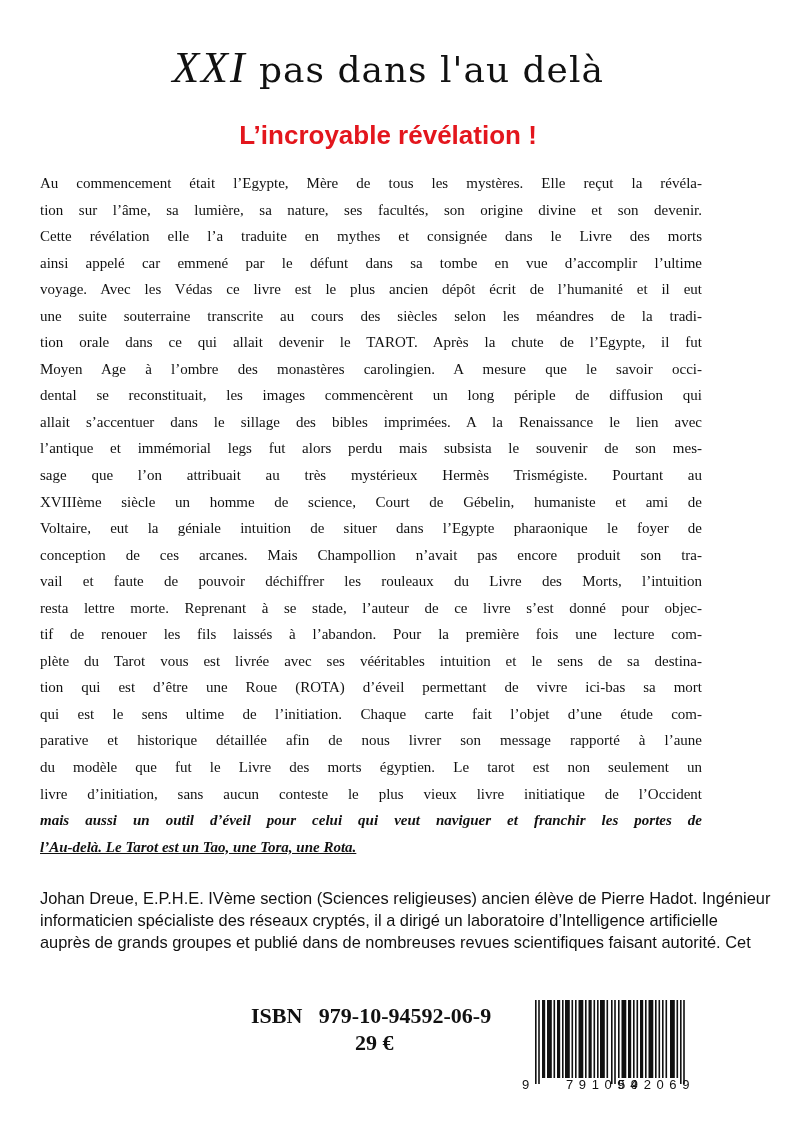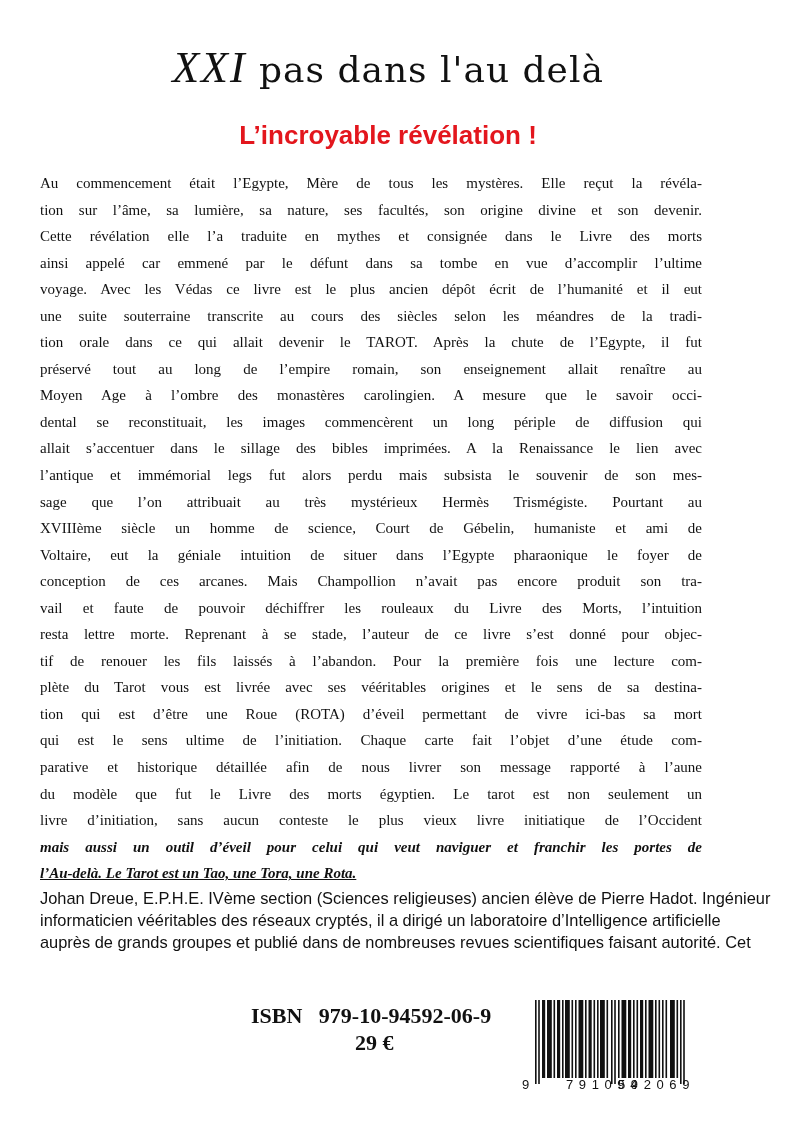--- a/index.html
+++ b/index.html
@@ -62,7 +62,6 @@
   <span class="body-line">voyage. Avec les Védas ce livre est le plus ancien dépôt écrit de l’humanité et il eut</span>
   <span class="body-line">une suite souterraine transcrite au cours des siècles selon les méandres de la tradi-</span>
   <span class="body-line">tion orale dans ce qui allait devenir le TAROT. Après la chute de l’Egypte, il fut</span>
-  <span class="body-line">préservé tout au long de l’empire romain,  son enseignement  allait renaître au</span>
   <span class="body-line">Moyen Age à l’ombre des monastères carolingien. A mesure que le savoir occi-</span>
   <span class="body-line">dental se reconstituait, les images commencèrent un long périple de diffusion qui</span>
   <span class="body-line">allait s’accentuer dans le sillage des bibles imprimées. A la Renaissance le lien avec</span>

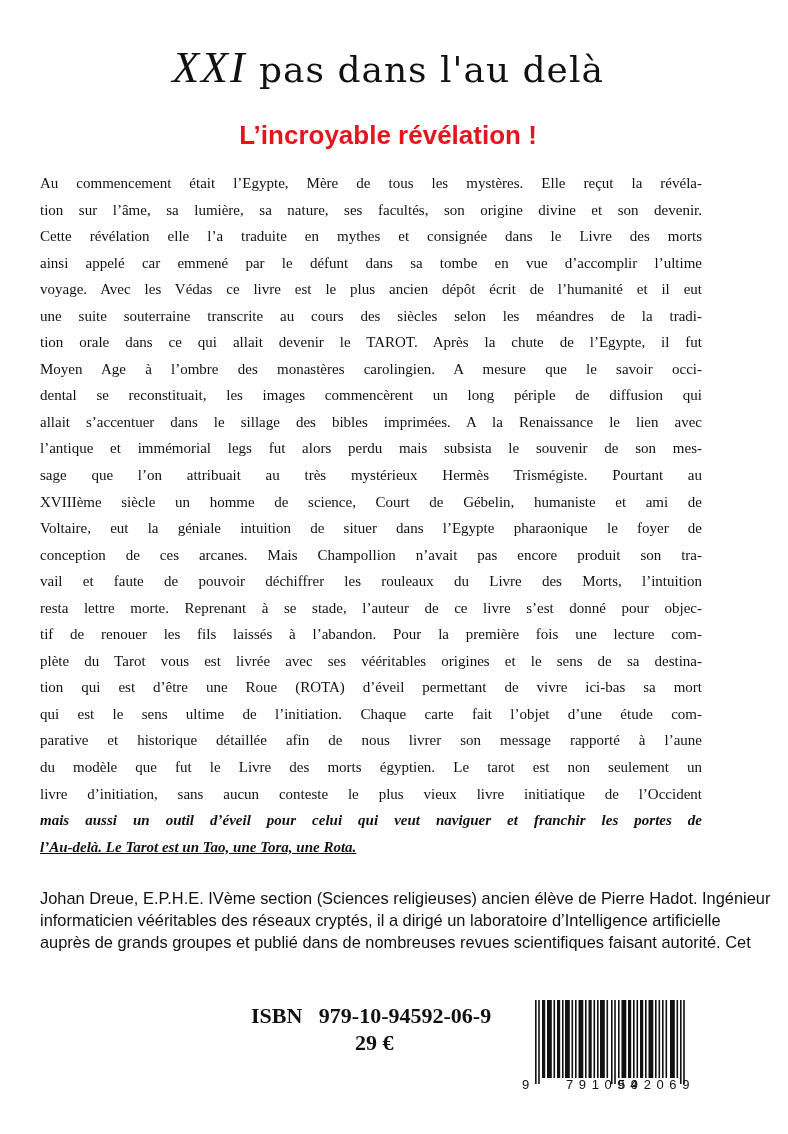--- a/index.html
+++ b/index.html
@@ -73,7 +73,7 @@
   <span class="body-line">vail et faute de pouvoir déchiffrer les rouleaux du Livre des Morts, l’intuition</span>
   <span class="body-line">resta lettre morte. Reprenant à se stade, l’auteur de ce livre s’est donné pour objec-</span>
   <span class="body-line">tif  de renouer les fils laissés à l’abandon. Pour la première fois une lecture com-</span>
-  <span class="body-line">plète du Tarot vous est livrée avec ses vééritables origines et le sens de sa destina-</span>
+  <span class="body-line">plète du Tarot vous est livrée avec ses vééritables intuition et le sens de sa destina-</span>
   <span class="body-line">tion qui est d’être une Roue (ROTA) d’éveil permettant de vivre ici-bas sa mort</span>
   <span class="body-line">qui est le sens ultime de l’initiation. Chaque carte fait l’objet d’une étude com-</span>
   <span class="body-line">parative et historique détaillée afin de nous livrer son message rapporté à l’aune</span>

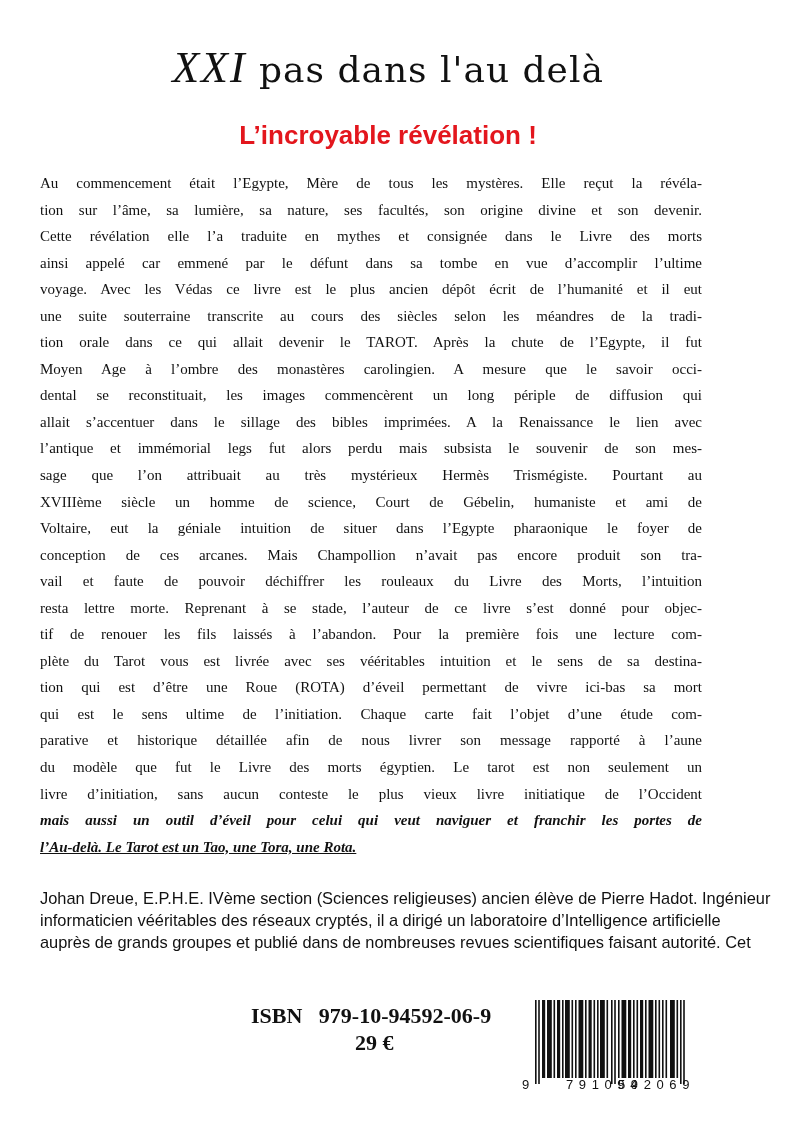--- a/index.html
+++ b/index.html
@@ -85,7 +85,7 @@
 
 <div class="bio">
   <span class="bio-line">Johan Dreue, E.P.H.E. IVème section (Sciences religieuses) ancien élève de Pierre Hadot. Ingénieur</span>
-  <span class="bio-line">informaticien vééritables des réseaux cryptés, il a dirigé un laboratoire d’Intelligence artificielle</span>
+  <span class="bio-line">informaticien spécialiste des réseaux cryptés, il a dirigé un laboratoire d’Intelligence artificielle</span>
   <span class="bio-line">auprès de grands groupes et publié dans de nombreuses revues scientifiques faisant autorité. Cet</span>
 </div>
 

